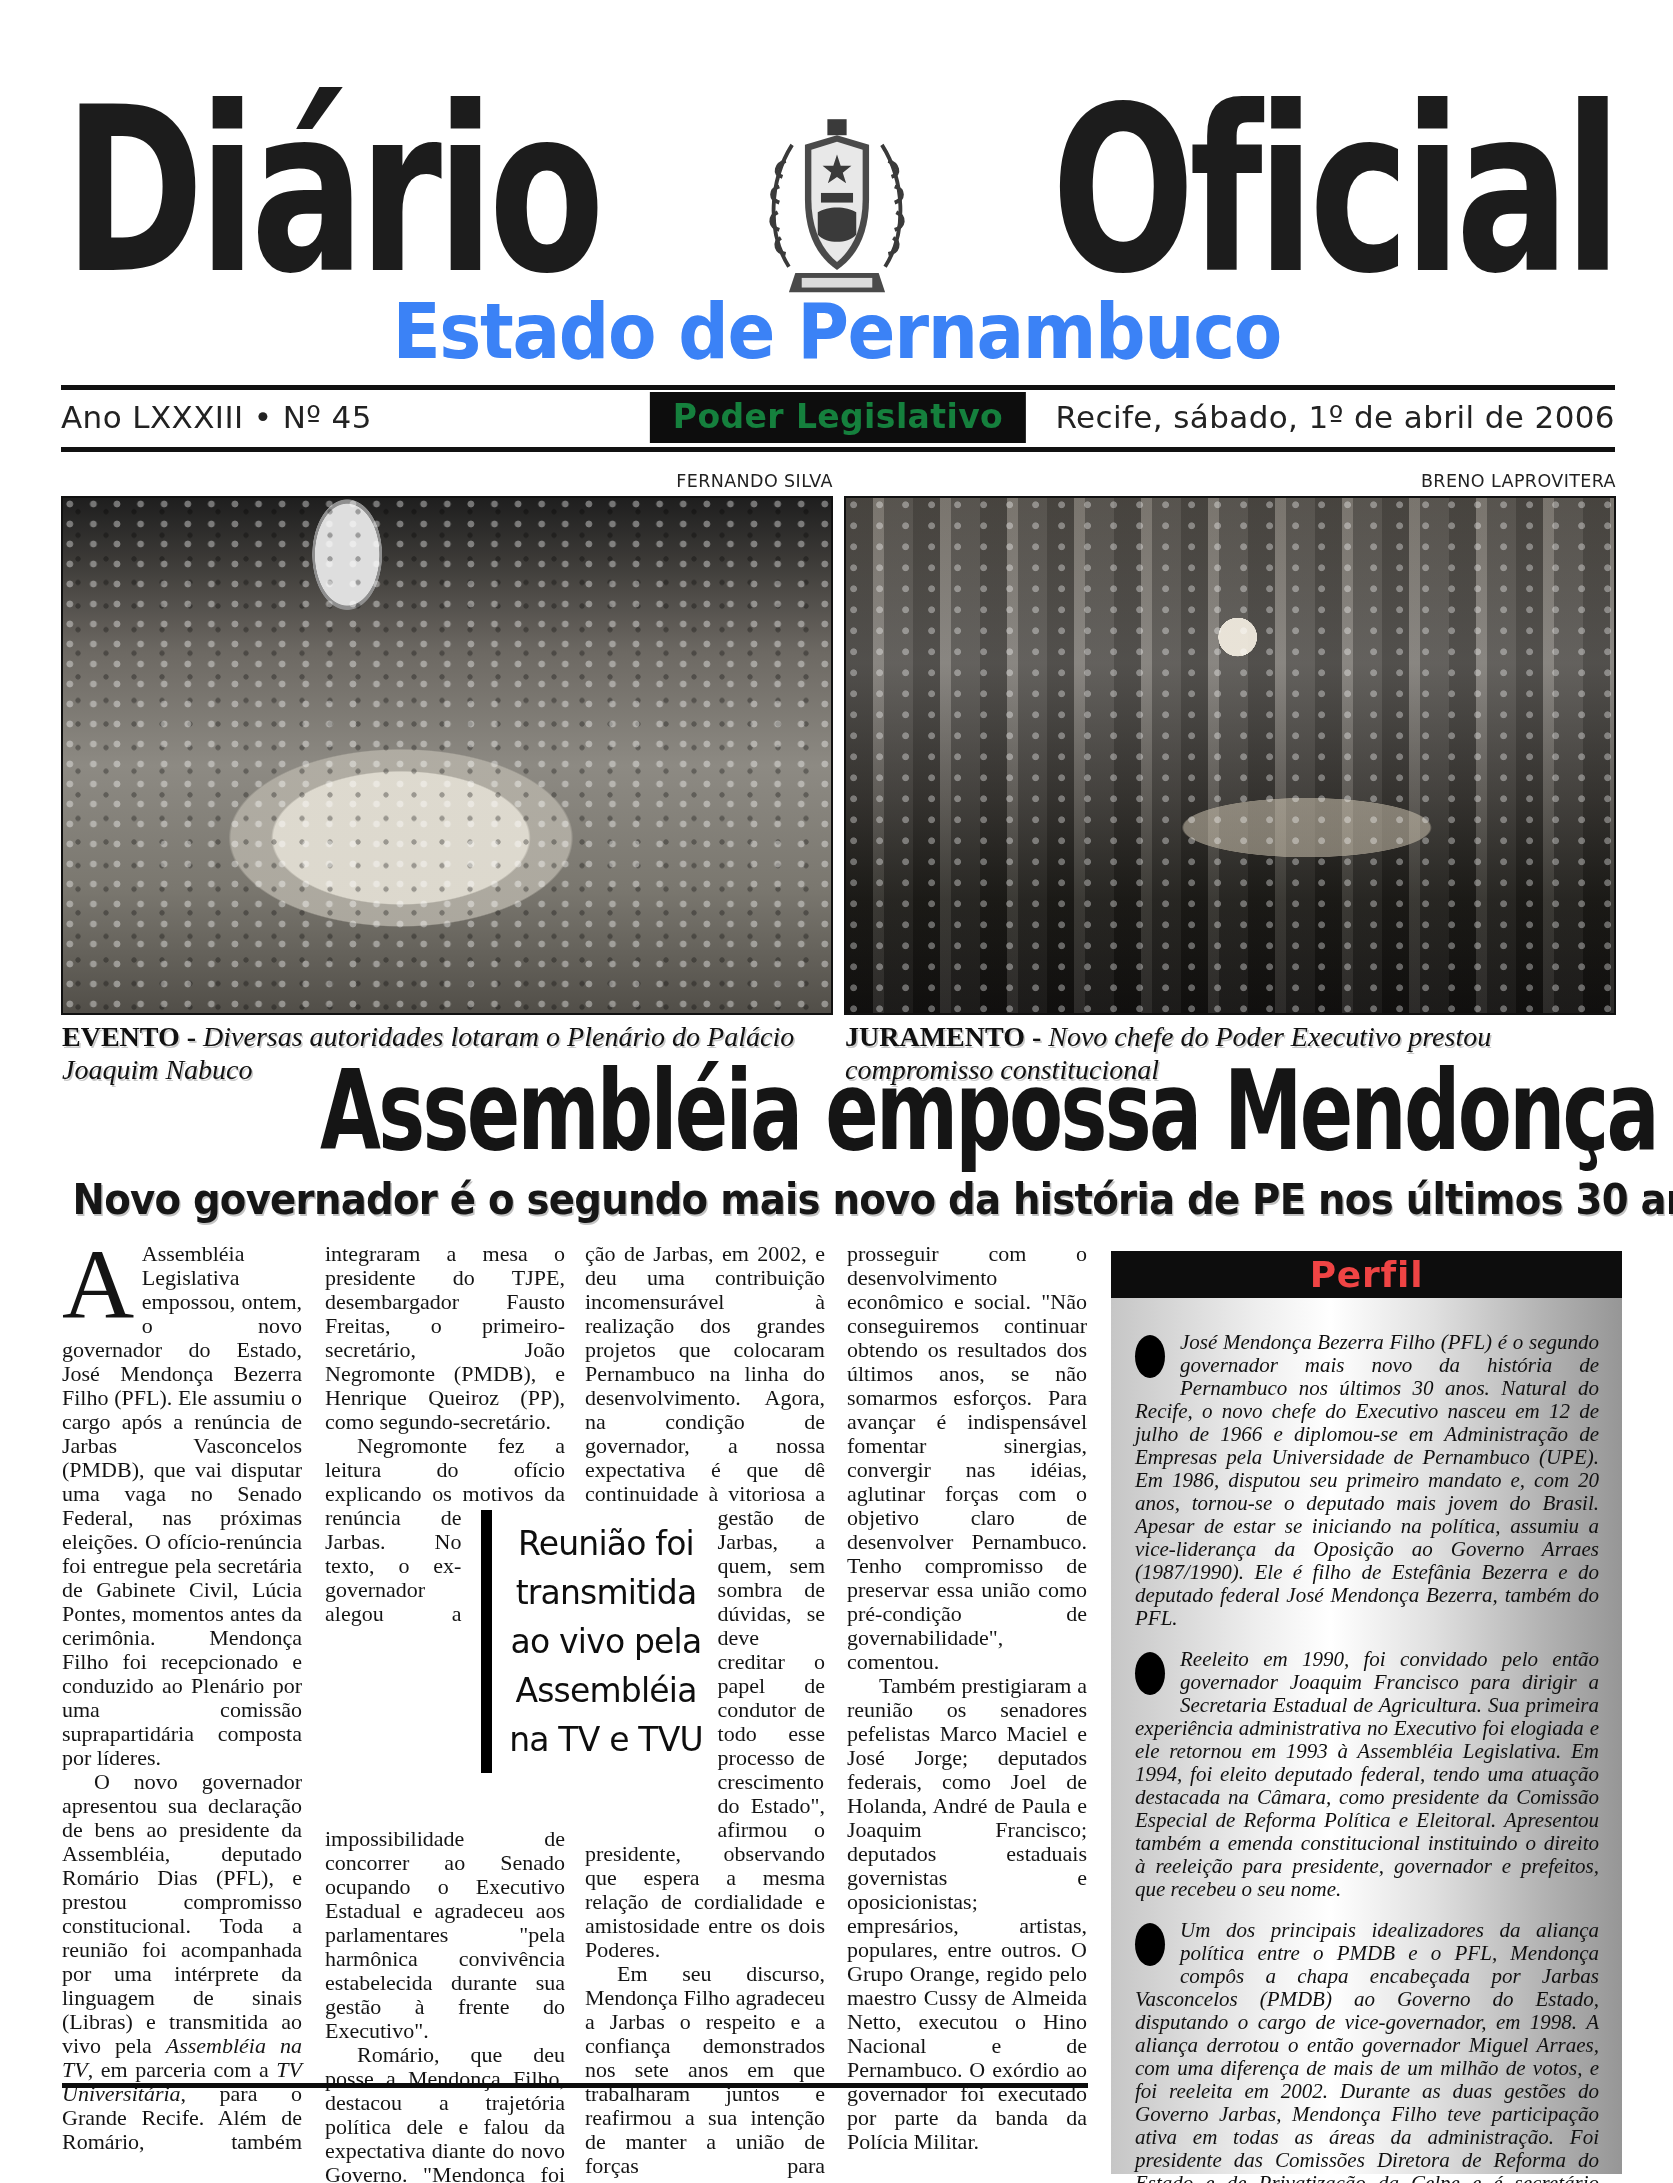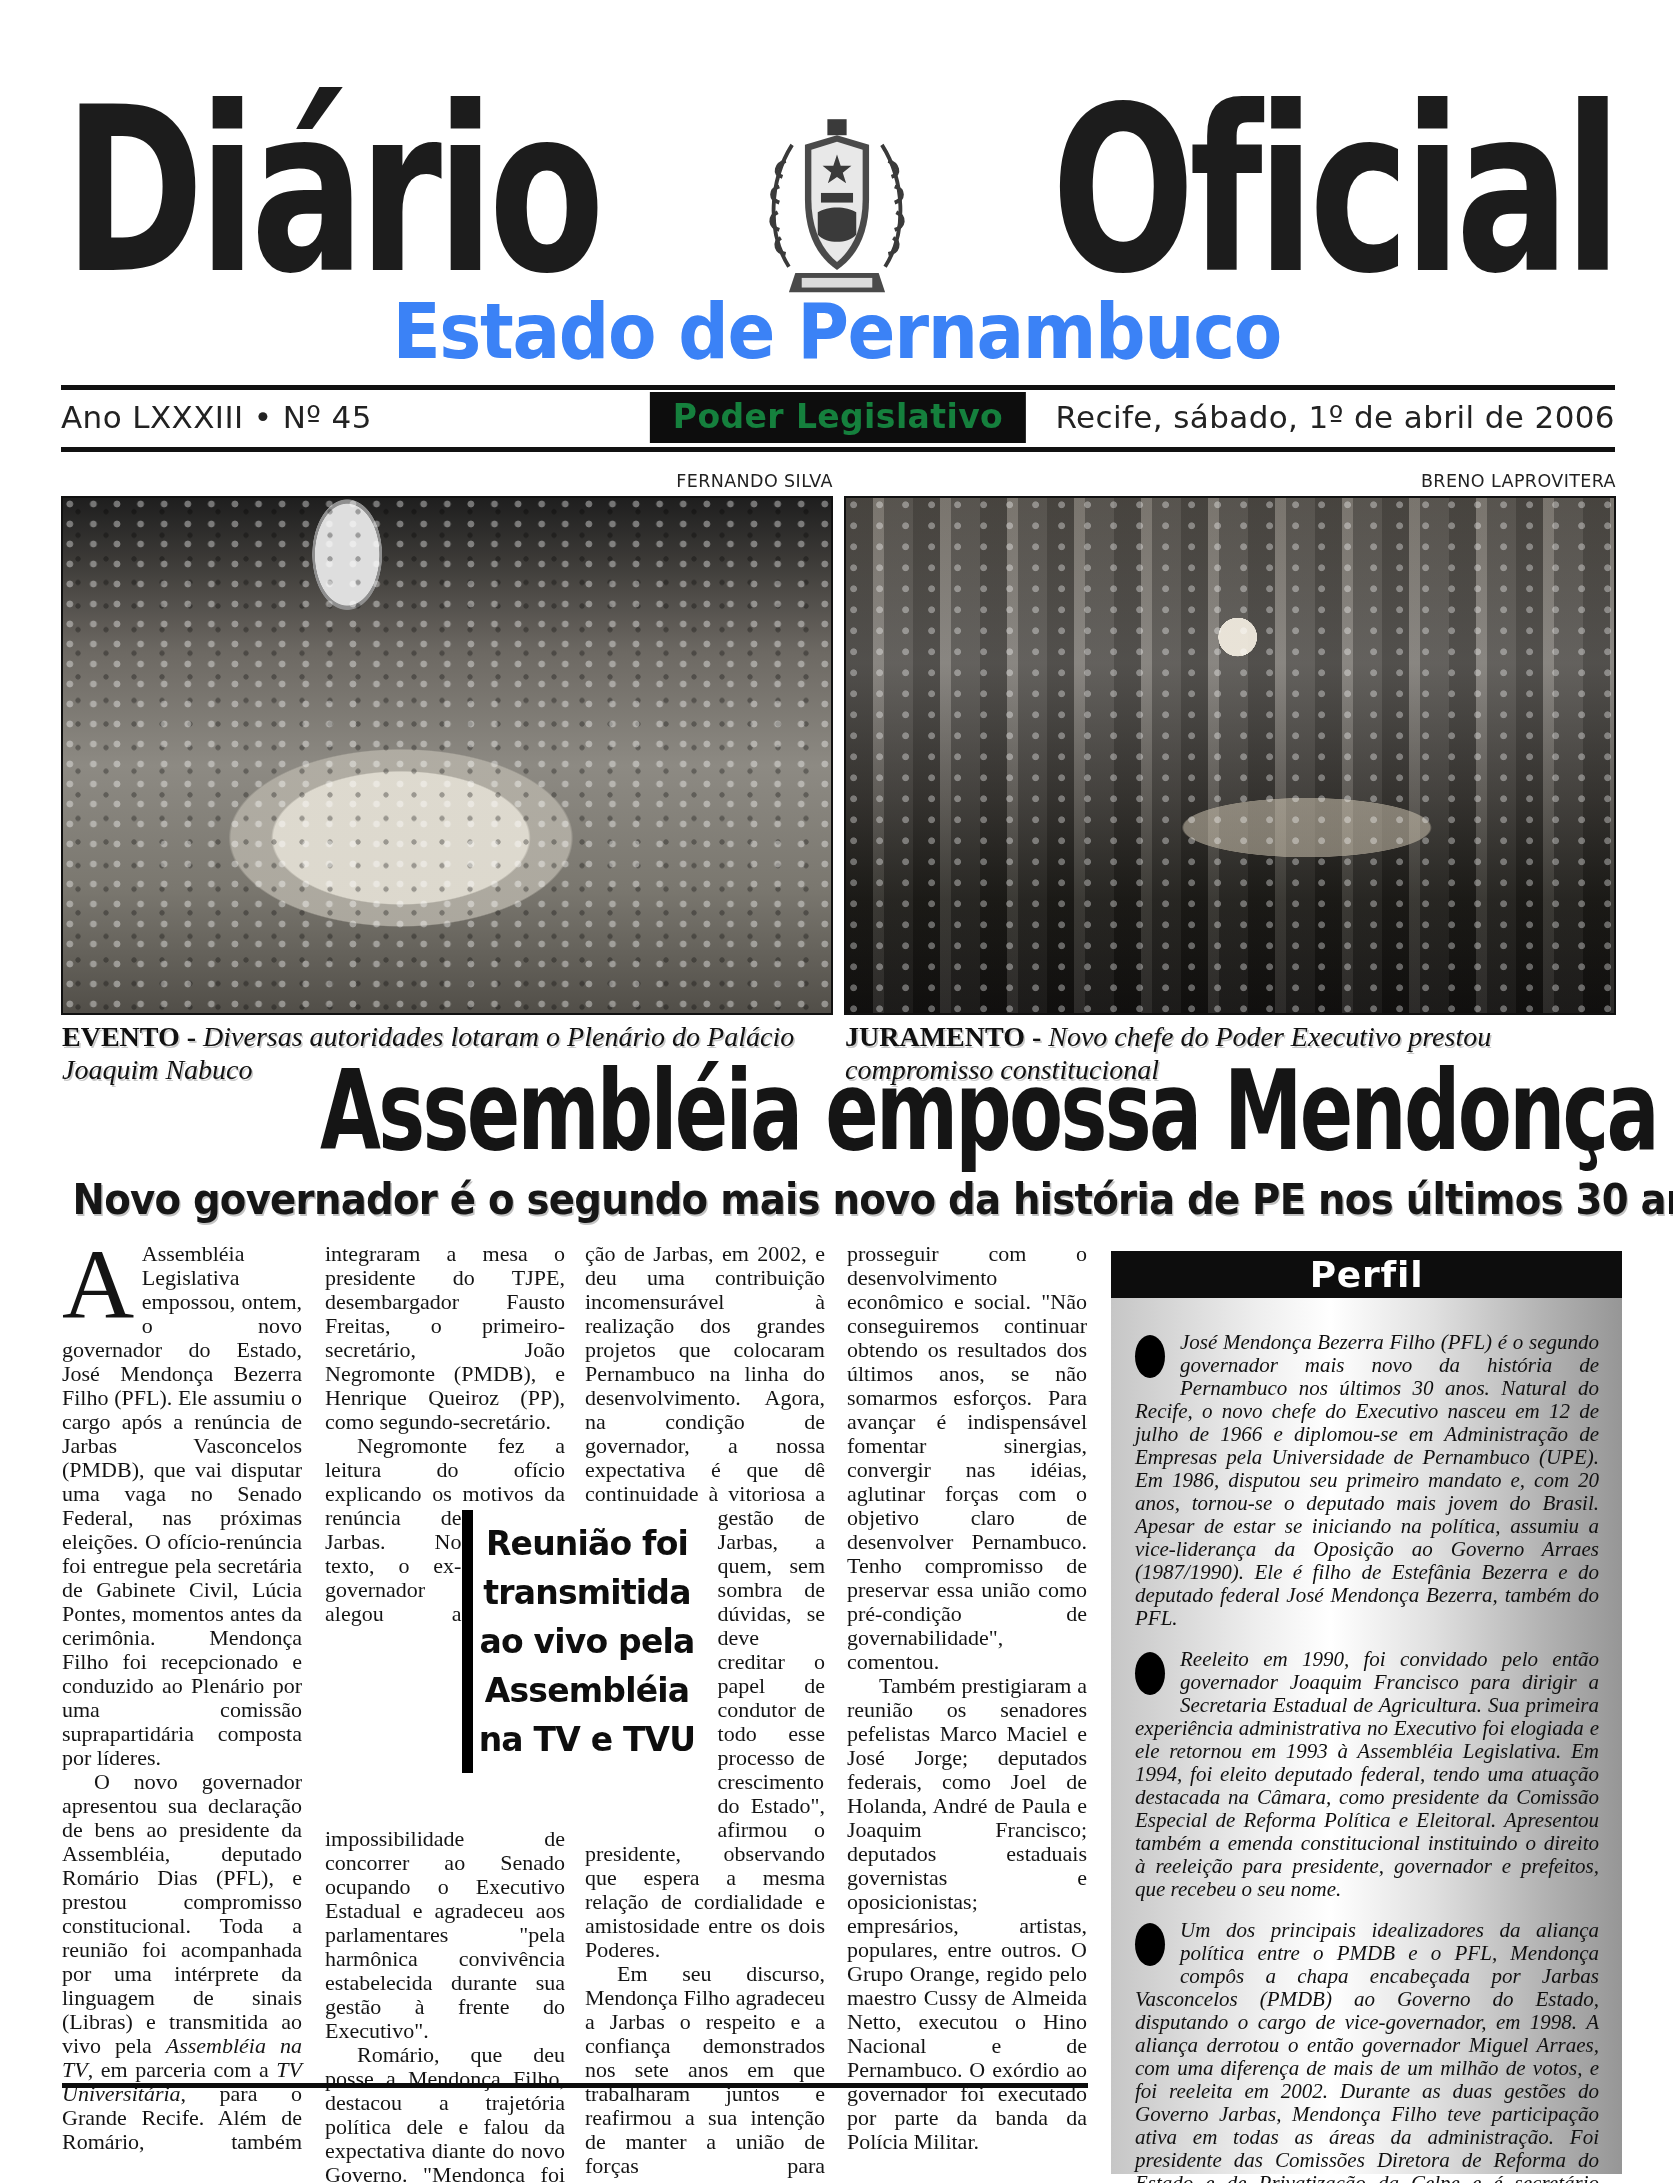--- a/index.html
+++ b/index.html
@@ -76,7 +76,7 @@
     background:linear-gradient(90deg,#c6c6c6 0%,#ededed 28%,#ffffff 43%,#e0e0e0 63%,#b2b2b2 85%,#969696 100%);
     box-sizing:border-box;}
   #perfil-titlebar{height:47px;background:#0d0d0d;display:flex;align-items:center;justify-content:center;}
-  #perfil-title{font-family:"DejaVu Sans",sans-serif;font-weight:bold;font-size:36px;color:#ffffff;letter-spacing:0.8px;}
+  #perfil-title{font-family:"DejaVu Sans",sans-serif;font-weight:bold;font-size:36px;color:#ef4444;letter-spacing:0.8px;}
   #perfil-body{padding:21px 23px 0 24px;overflow:hidden;}
   .perfil-item{margin:12px 0 18px 0;font-style:italic;font-size:21px;line-height:23px;
     text-align:justify;color:#101010;}

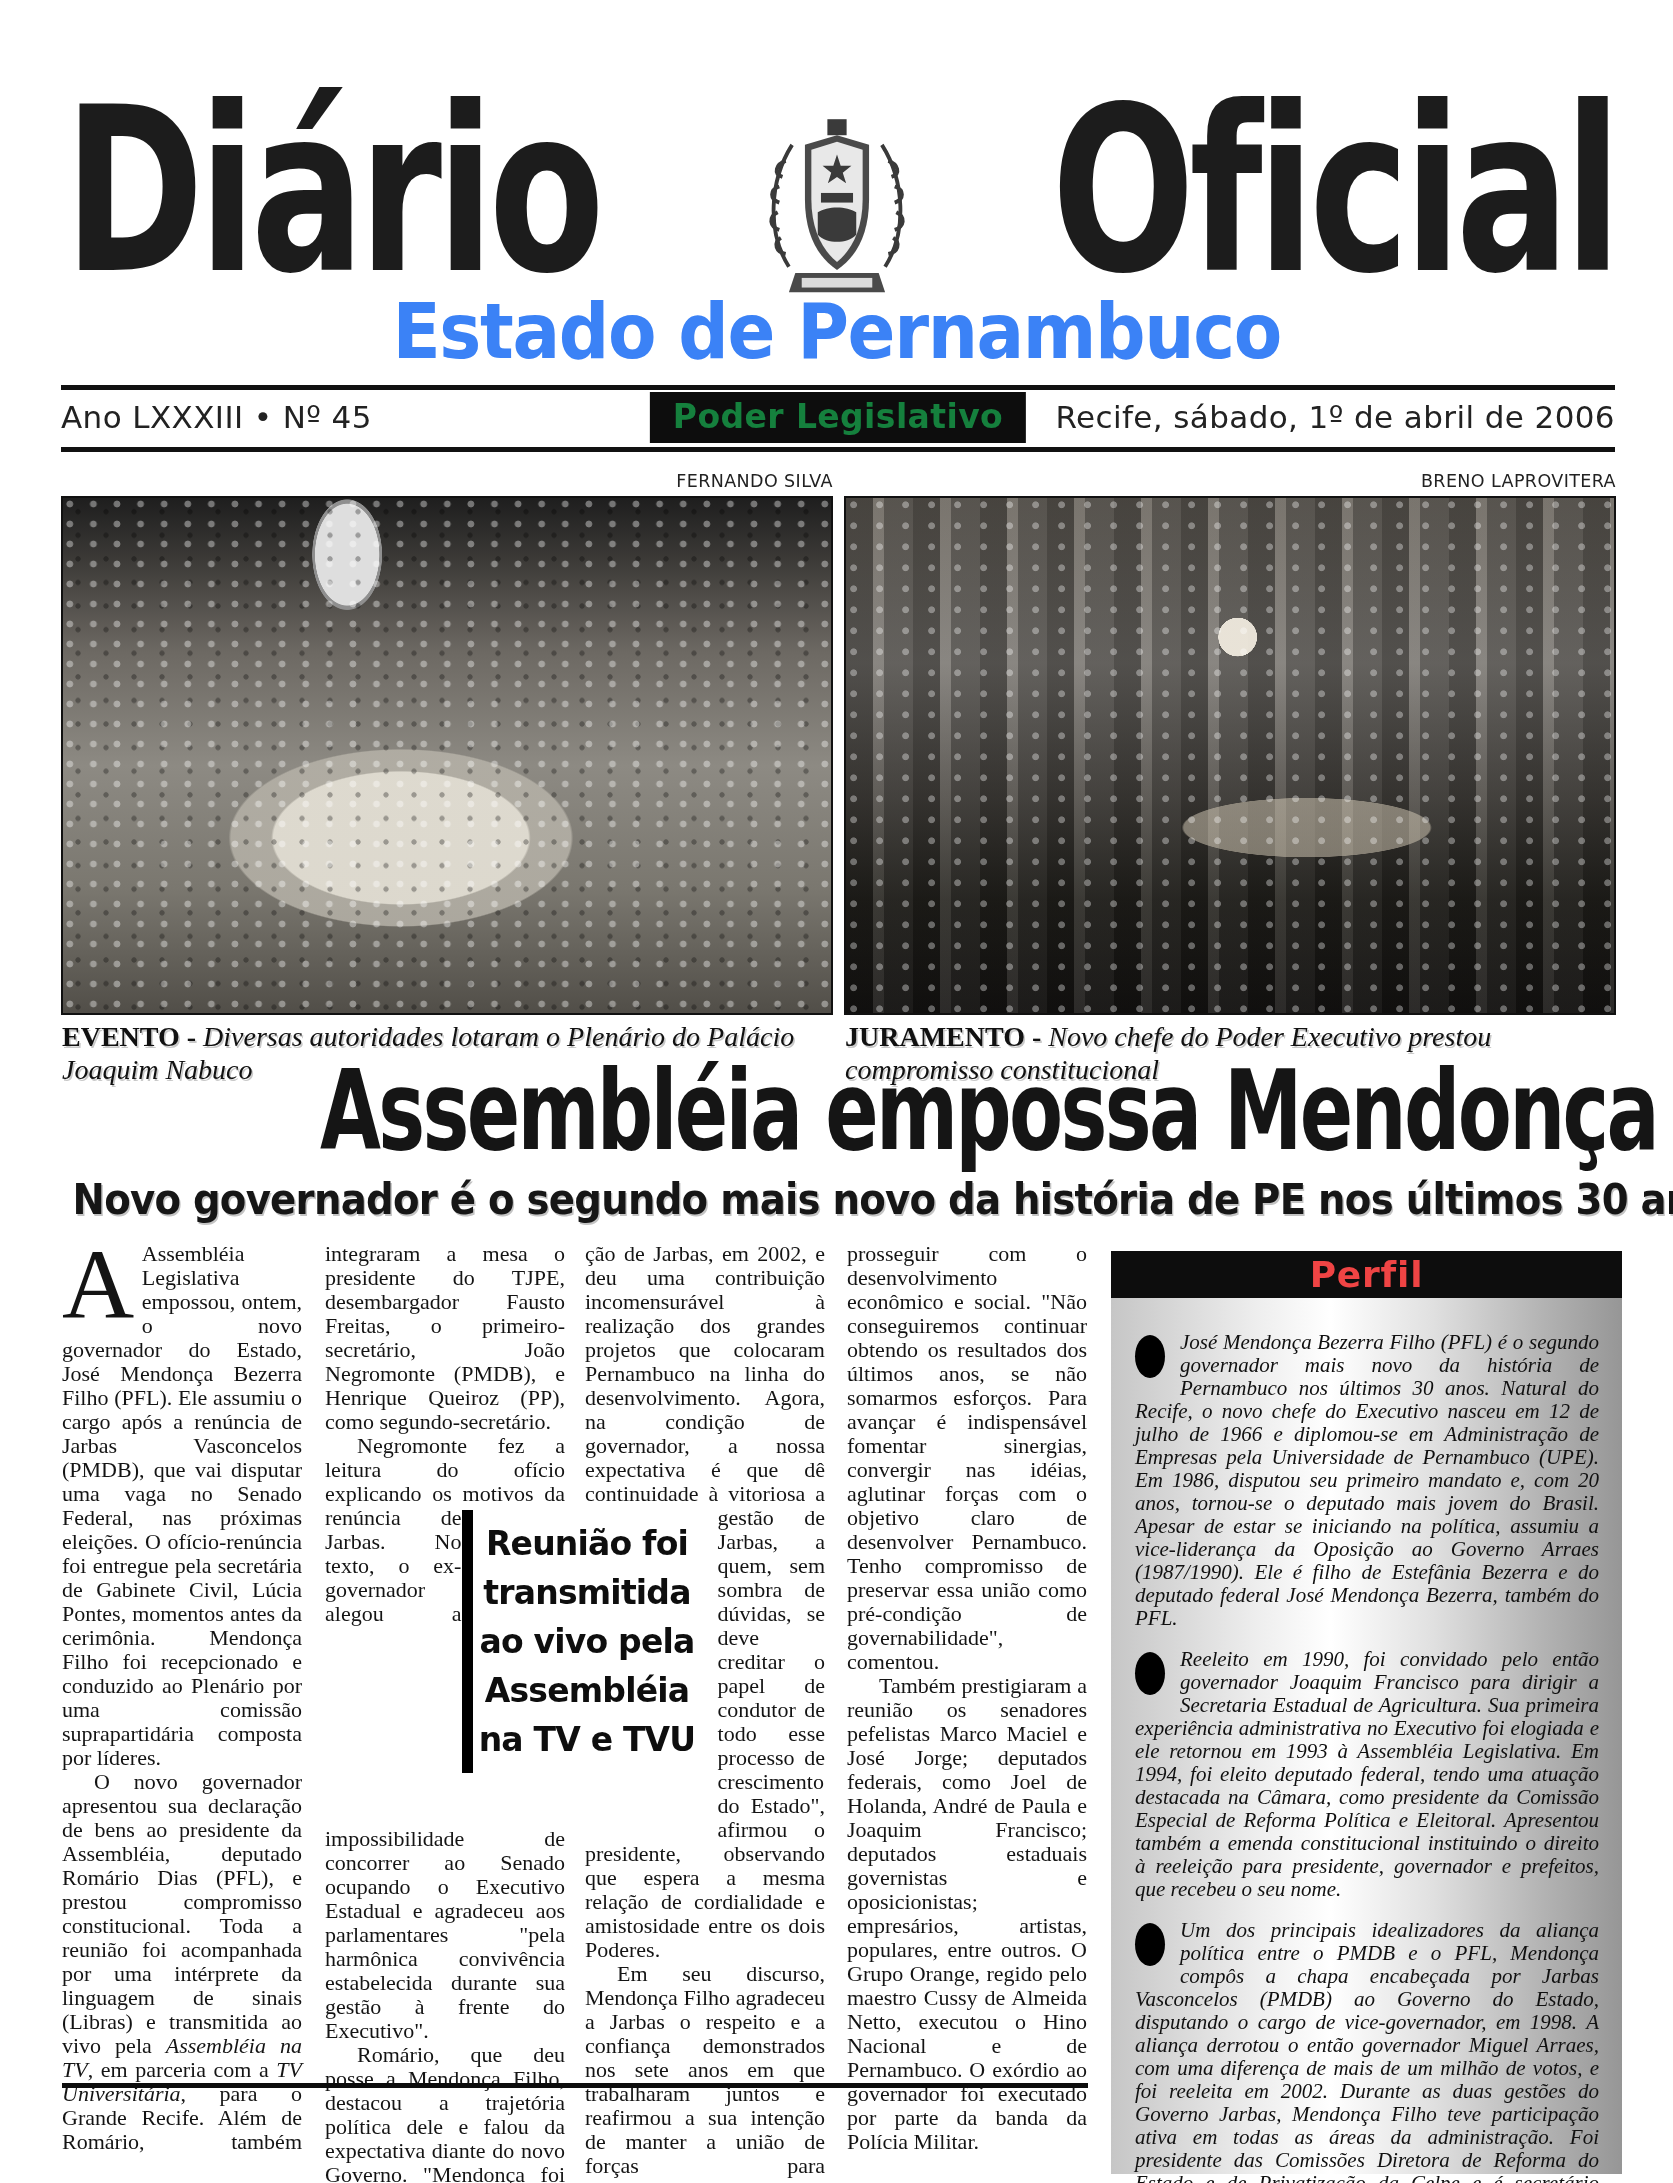--- a/index.html
+++ b/index.html
@@ -67,9 +67,9 @@
   .pq-gap-left{float:left;width:128px;height:322px;margin-right:4.6px;}
   #bottom-rule{position:absolute;left:62px;top:2083px;width:1026px;height:5.3px;background:#0c0c0c;}
   
-  #pull-quote{position:absolute;left:462px;top:1510px;width:228px;height:263px;
+  #pull-quote{position:absolute;left:481px;top:1510px;width:228px;height:263px;
     border-left:11.4px solid #000;display:flex;align-items:center;justify-content:center;
-    font-family:"DejaVu Sans",sans-serif;font-weight:bold;font-size:33px;line-height:49px;
+    font-family:"DejaVu Sans",sans-serif;font-weight:normal;font-size:33px;line-height:49px;
     text-align:center;color:#0e0e0e;letter-spacing:-0.8px;}
   
   #perfil{position:absolute;left:1111px;top:1251px;width:511px;height:923px;

